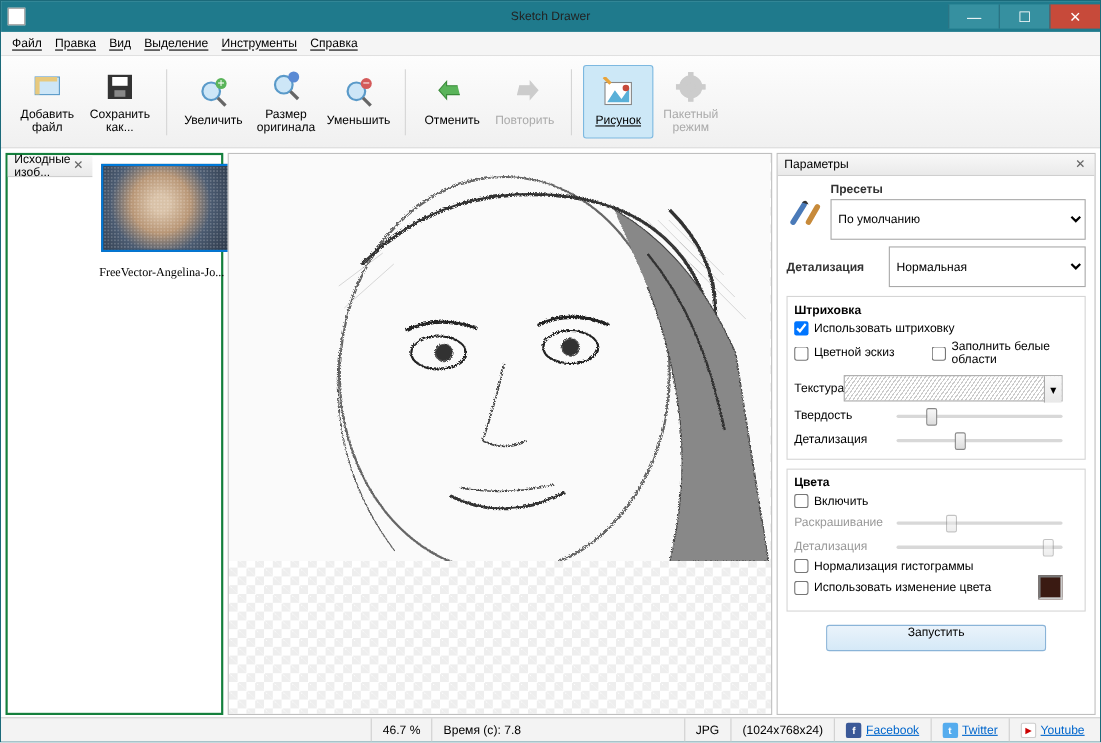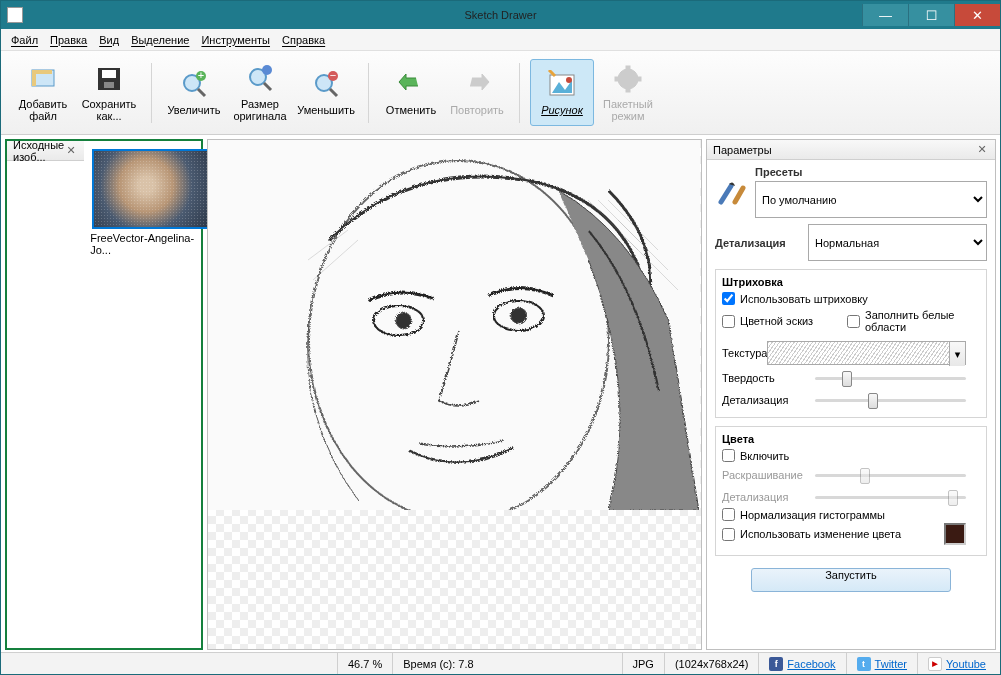--- a/index.html
+++ b/index.html
@@ -17,7 +17,7 @@
 .toolbar-group { display: flex; gap: 2px; }
 .toolbar-sep { width: 1px; height: 60px; background: #d5d5d5; margin: 0 6px; }
 .tool-btn { display: flex; flex-direction: column; align-items: center; justify-content: center; padding: 4px 6px; border-radius: 3px; cursor: pointer; gap: 3px; width: 64px; }
-.tool-btn.active { background: #cde8f7; border: 1px solid #7cb8e0; font-style: italic; }
+.tool-btn.active { background: #cde8f7; border: 1px solid #7cb8e0; }
 .tool-btn.disabled { color: #aaa; cursor: default; }
 .tool-btn.disabled .tool-icon svg * { fill: #ccc; stroke: #ccc; }
 .tool-icon { width: 32px; height: 32px; display: flex; align-items: center; justify-content: center; }

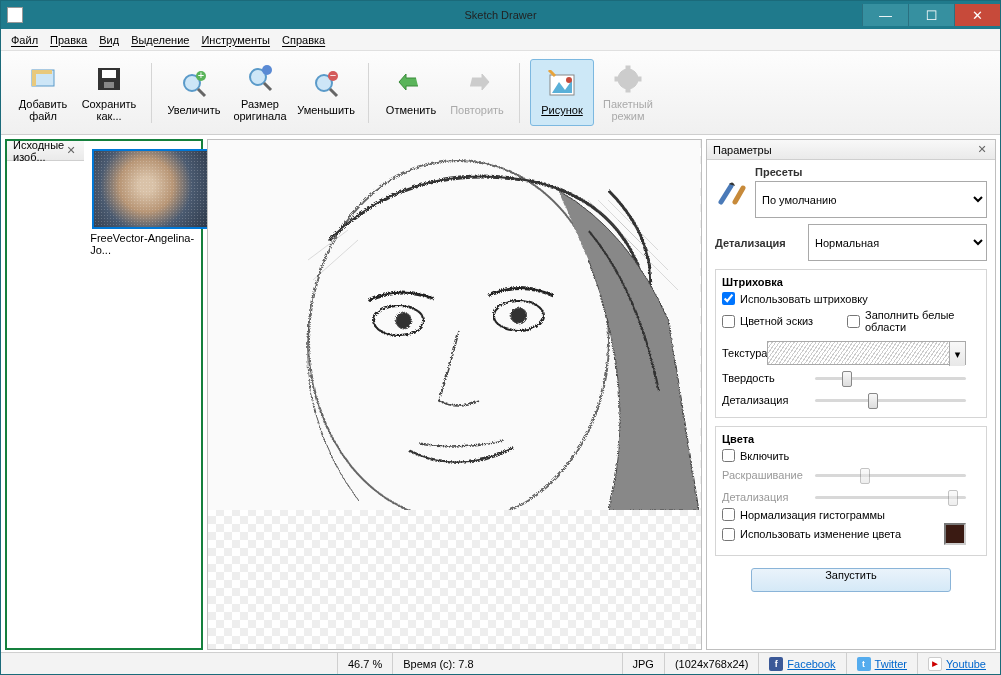--- a/index.html
+++ b/index.html
@@ -31,7 +31,7 @@
 .thumb { width: 120px; height: 80px; border: 2px solid #0078d7; margin: 2px; background: #345; position: relative; overflow: hidden; }
 .thumb-face { width: 100%; height: 100%; background: radial-gradient(circle at 45% 45%, #d9c2a8 10%, #b89676 35%, #4a5a70 60%, #2a3545 100%); position: relative; }
 .thumb-halftone { position: absolute; inset: 0; background-image: radial-gradient(#fff3 1px, transparent 1px); background-size: 3px 3px; }
-.thumb-label { margin-top: 3px; font-size: 11px; }
+.thumb-label { margin-top: 13px; font-size: 11px; font-family: Liberation Serif, serif; }
 .canvas-area { flex: 1; margin: 4px 2px 2px 2px; border: 1px solid #bfbfbf; position: relative; overflow: hidden; background: #fff; }
 .checker { position: absolute; inset: 0; background-image: linear-gradient(45deg,#eee 25%,transparent 25%,transparent 75%,#eee 75%,#eee),linear-gradient(45deg,#eee 25%,transparent 25%,transparent 75%,#eee 75%,#eee); background-size: 16px 16px; background-position: 0 0,8px 8px; }
 .sketch-image { position: absolute; top: 0; left: 0; width: 492px; height: 370px; background: #fafafa; }

